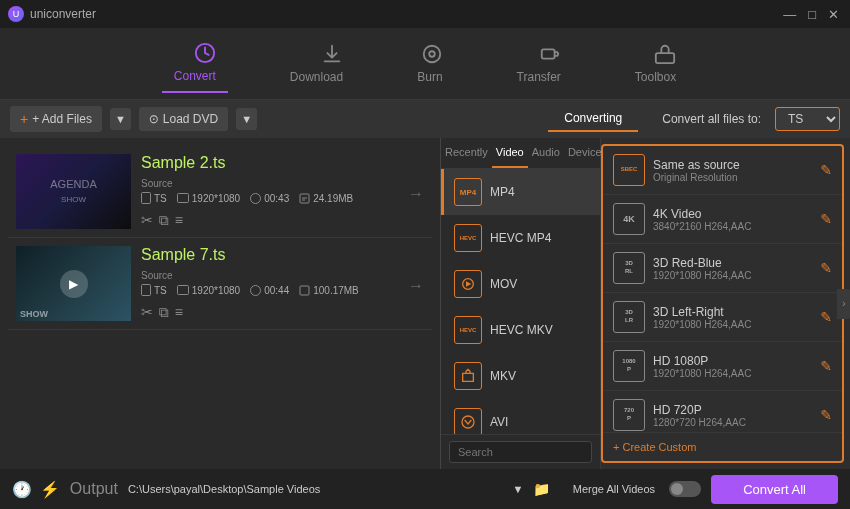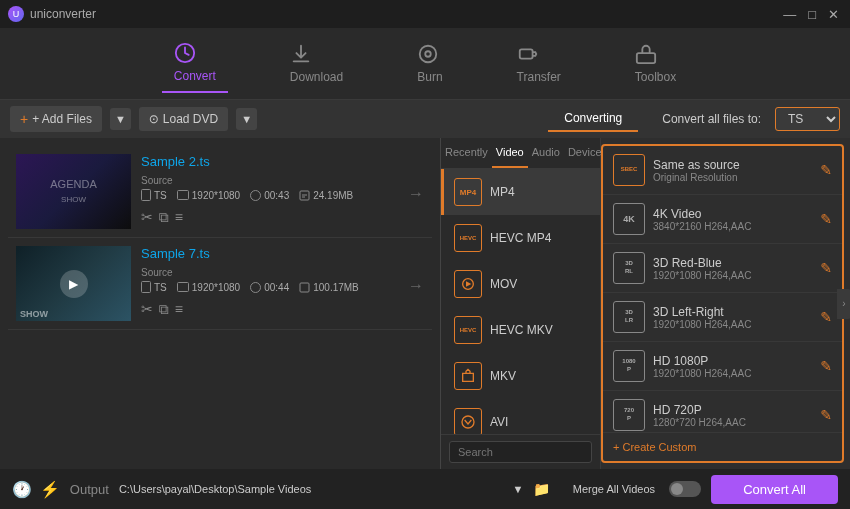--- a/index.html
+++ b/index.html
@@ -65,7 +65,7 @@
     .nav-item {
       display: flex;
       flex-direction: column;
-      align-items: flex-start;
+      align-items: flex-end;
       gap: 0;
       cursor: pointer;
       padding: 8px 12px;

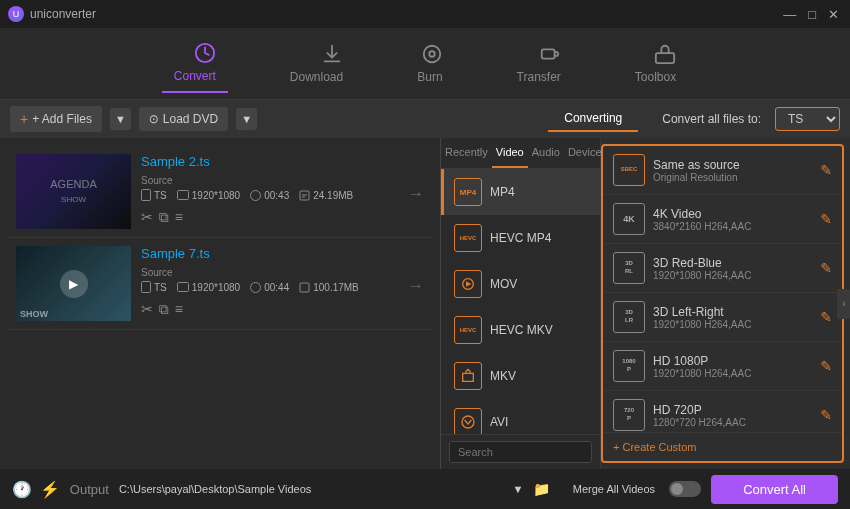--- a/index.html
+++ b/index.html
@@ -213,8 +213,8 @@
       flex: 1;
     }
     .file-name {
-      font-size: 13px;
-      color: #0ea5e9;
+      font-size: 16px;
+      color: #bef264;
       margin-bottom: 6px;
     }
     .file-meta-label {

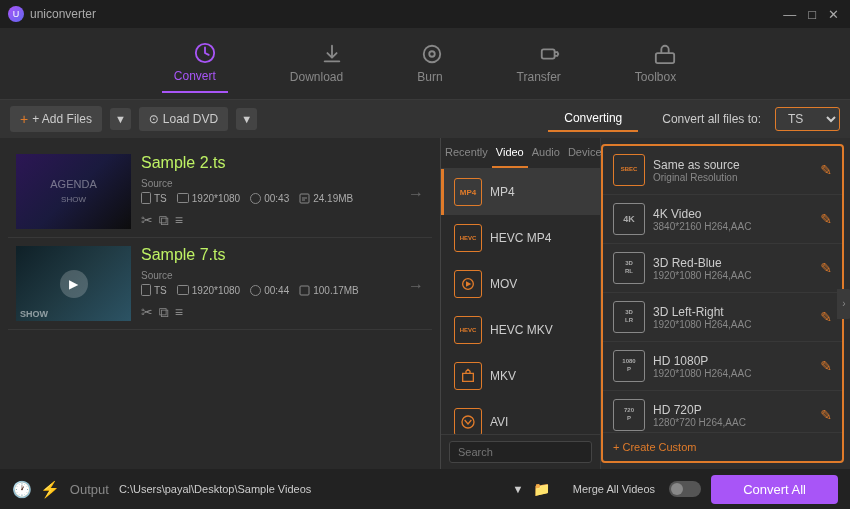--- a/index.html
+++ b/index.html
@@ -425,7 +425,7 @@
     }
     .bottom-icon.orange { color: #e07b2a; }
     .output-label {
-      font-size: 13px;
+      font-size: 16px;
       color: #888;
     }
     .output-path {

